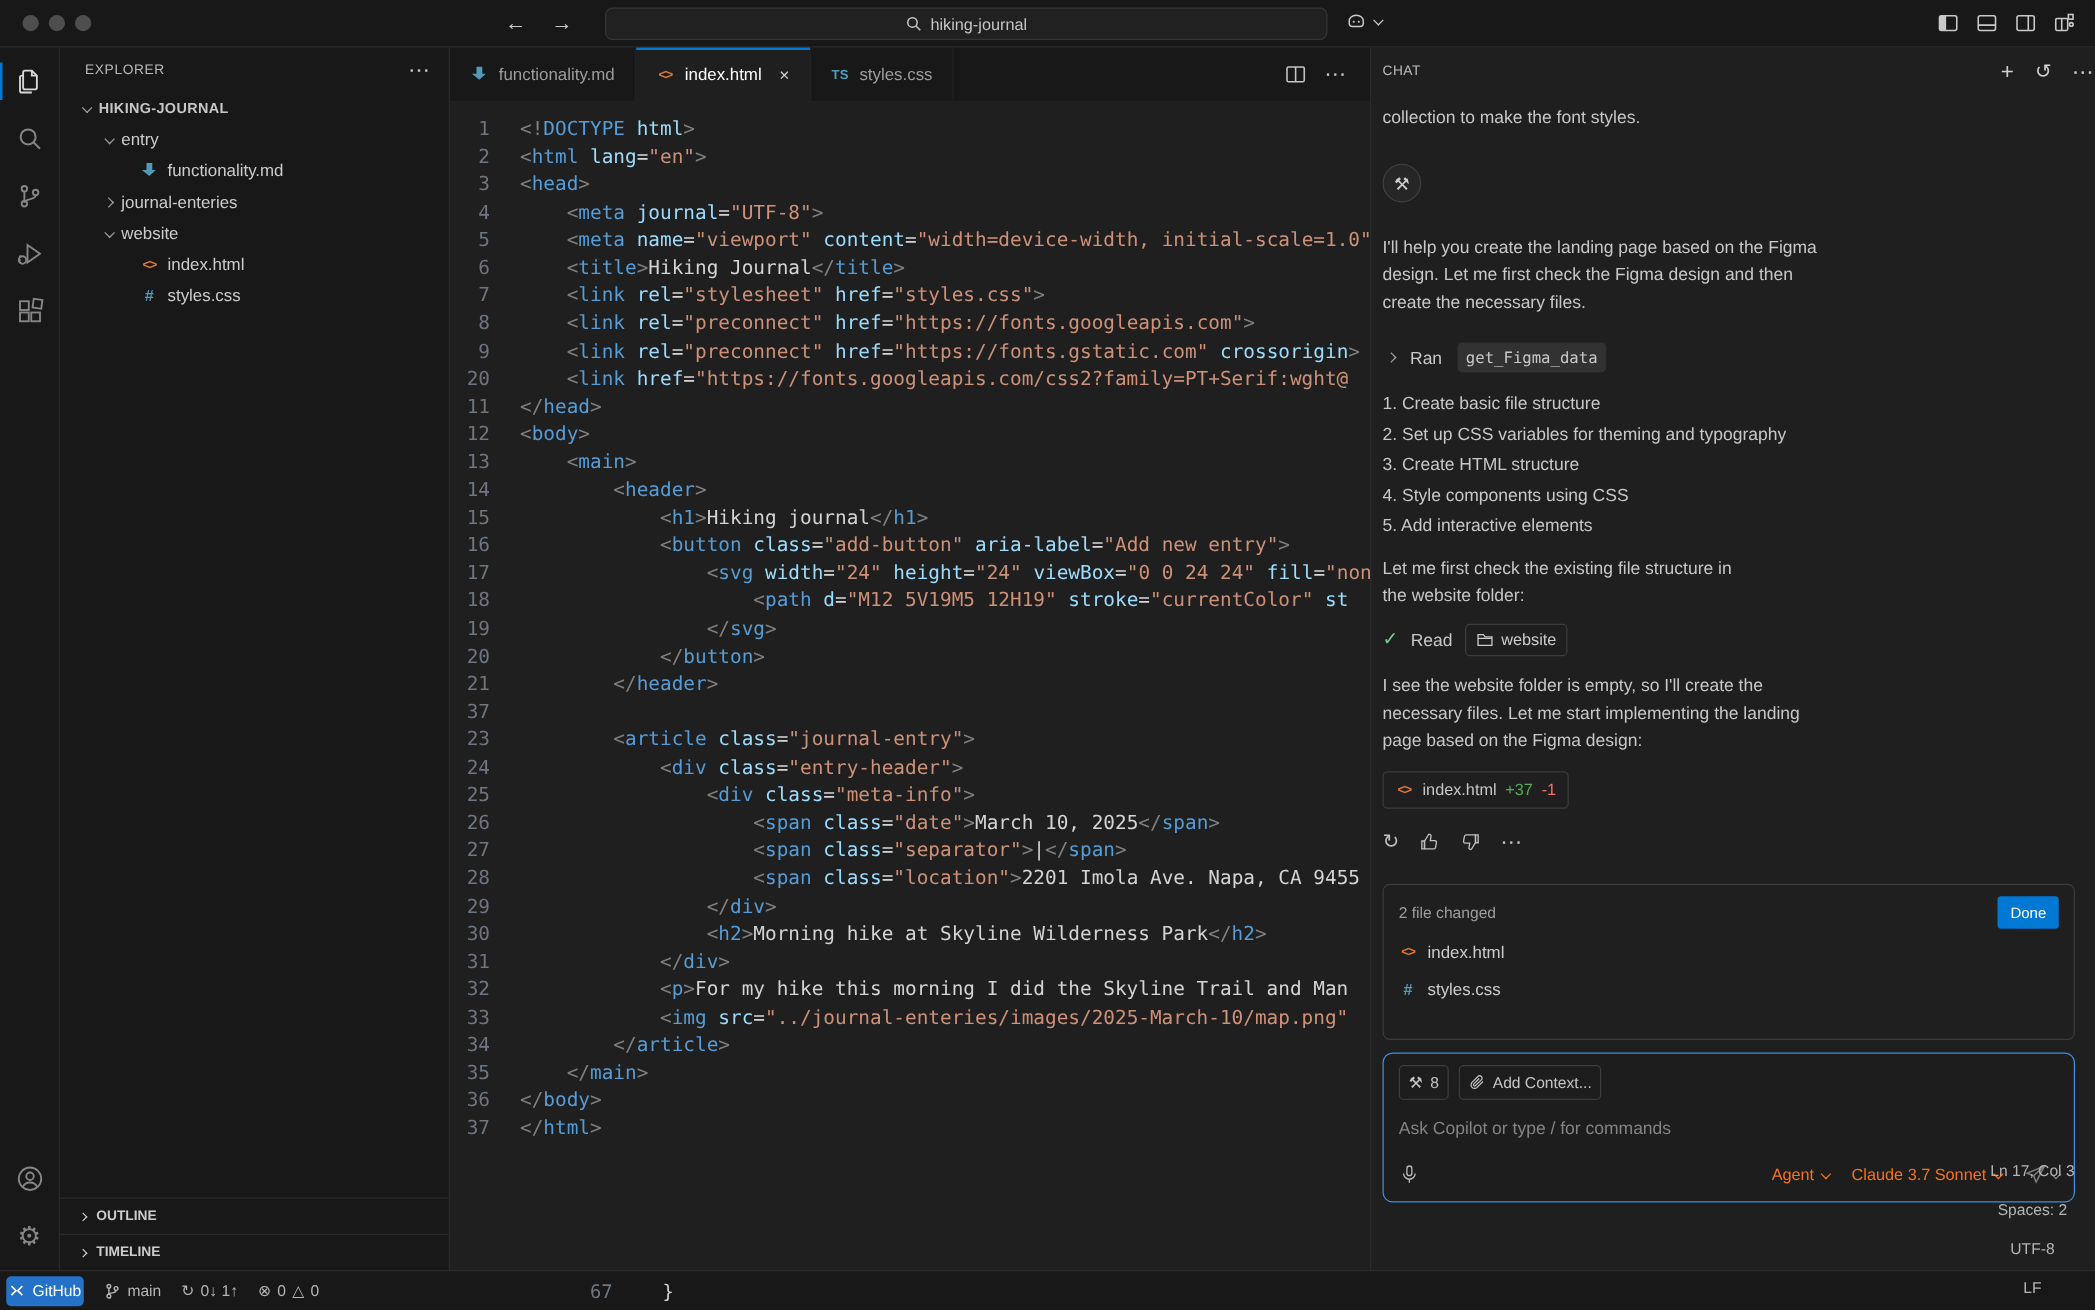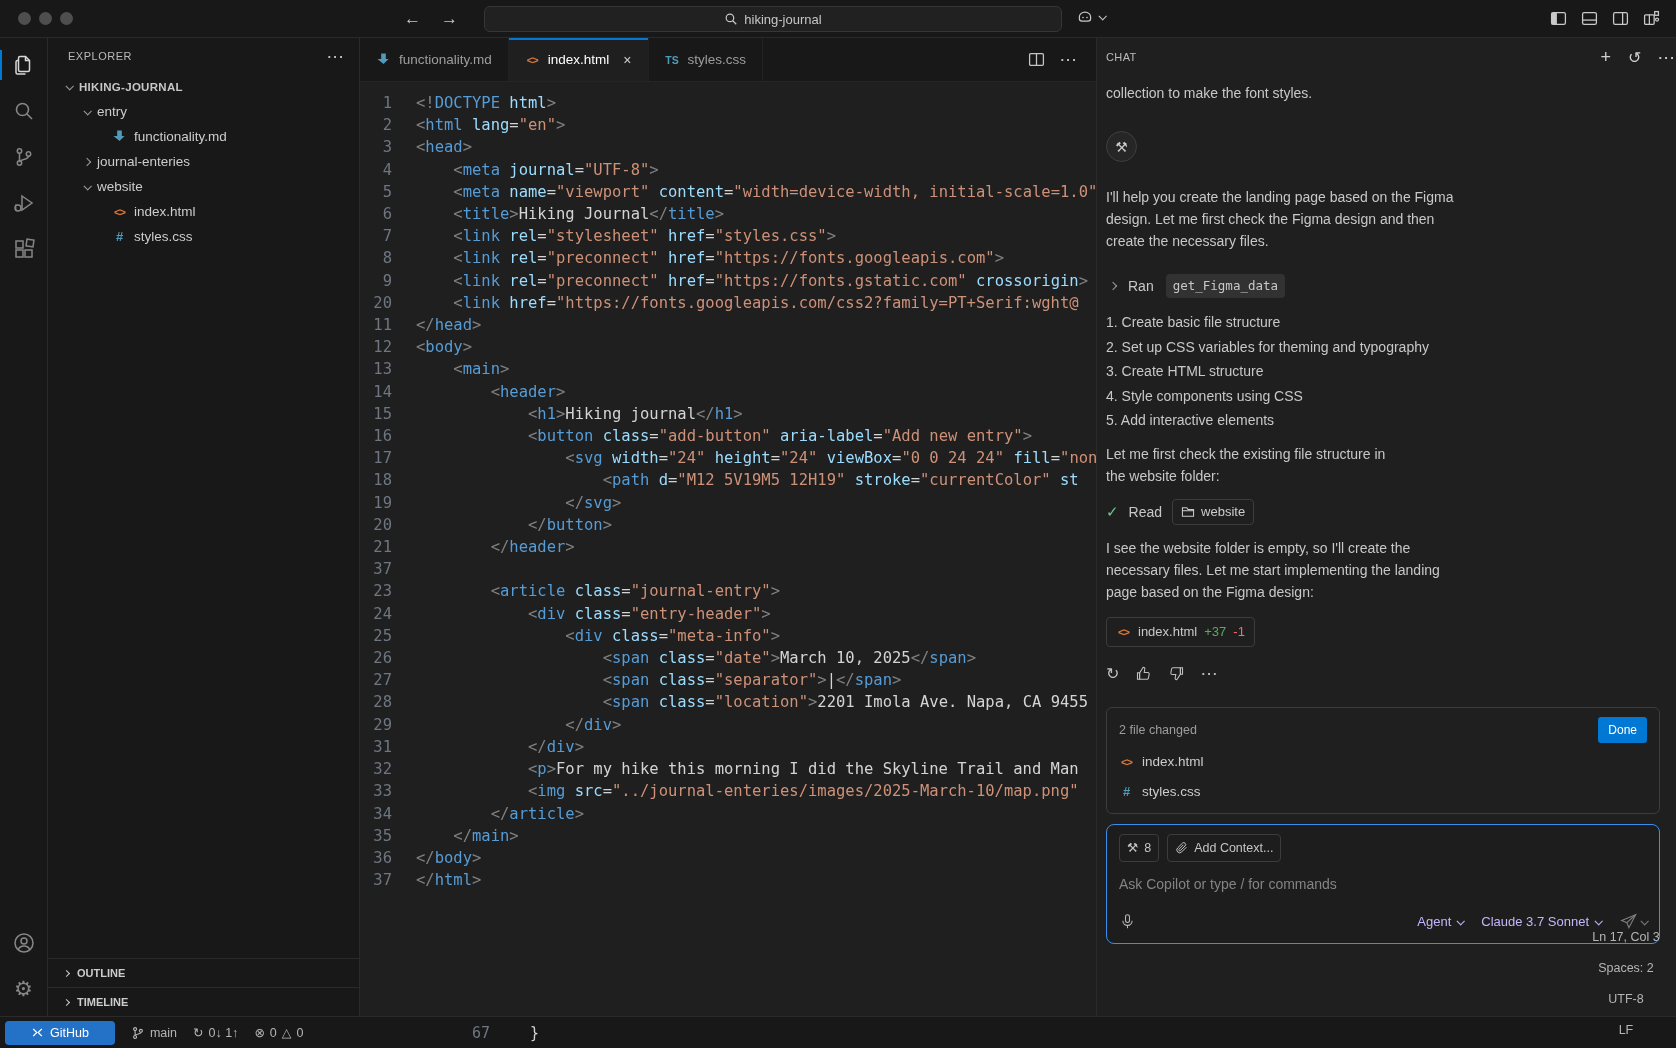--- a/index.html
+++ b/index.html
@@ -103,7 +103,7 @@
   .fc-add { color:#57ab5a; } .fc-del { color:#f47067; }
   .c-feedback { margin-top:16px; display:flex; align-items:center; gap:16px; color:#c0c0c0; }
   .retry-glyph { font-size:16px; }
-  .changes-panel { margin-top:22px; margin-right:2px; border:1px solid #3c3c3c; border-radius:6px; padding:9px 12px 10px; }
+  .changes-panel { margin-top:22px; margin-right:2px; border:1px solid #3c3c3c; border-radius:6px; padding:9px 12px 28px; }
   .cp-head { display:flex; align-items:center; }
   .cp-summary { font-size:12.5px; color:#9d9d9d; }
   .done-btn { margin-left:auto; background:#0078d4; color:#ffffff; font-size:12px; padding:2px 10px; border-radius:3px; }

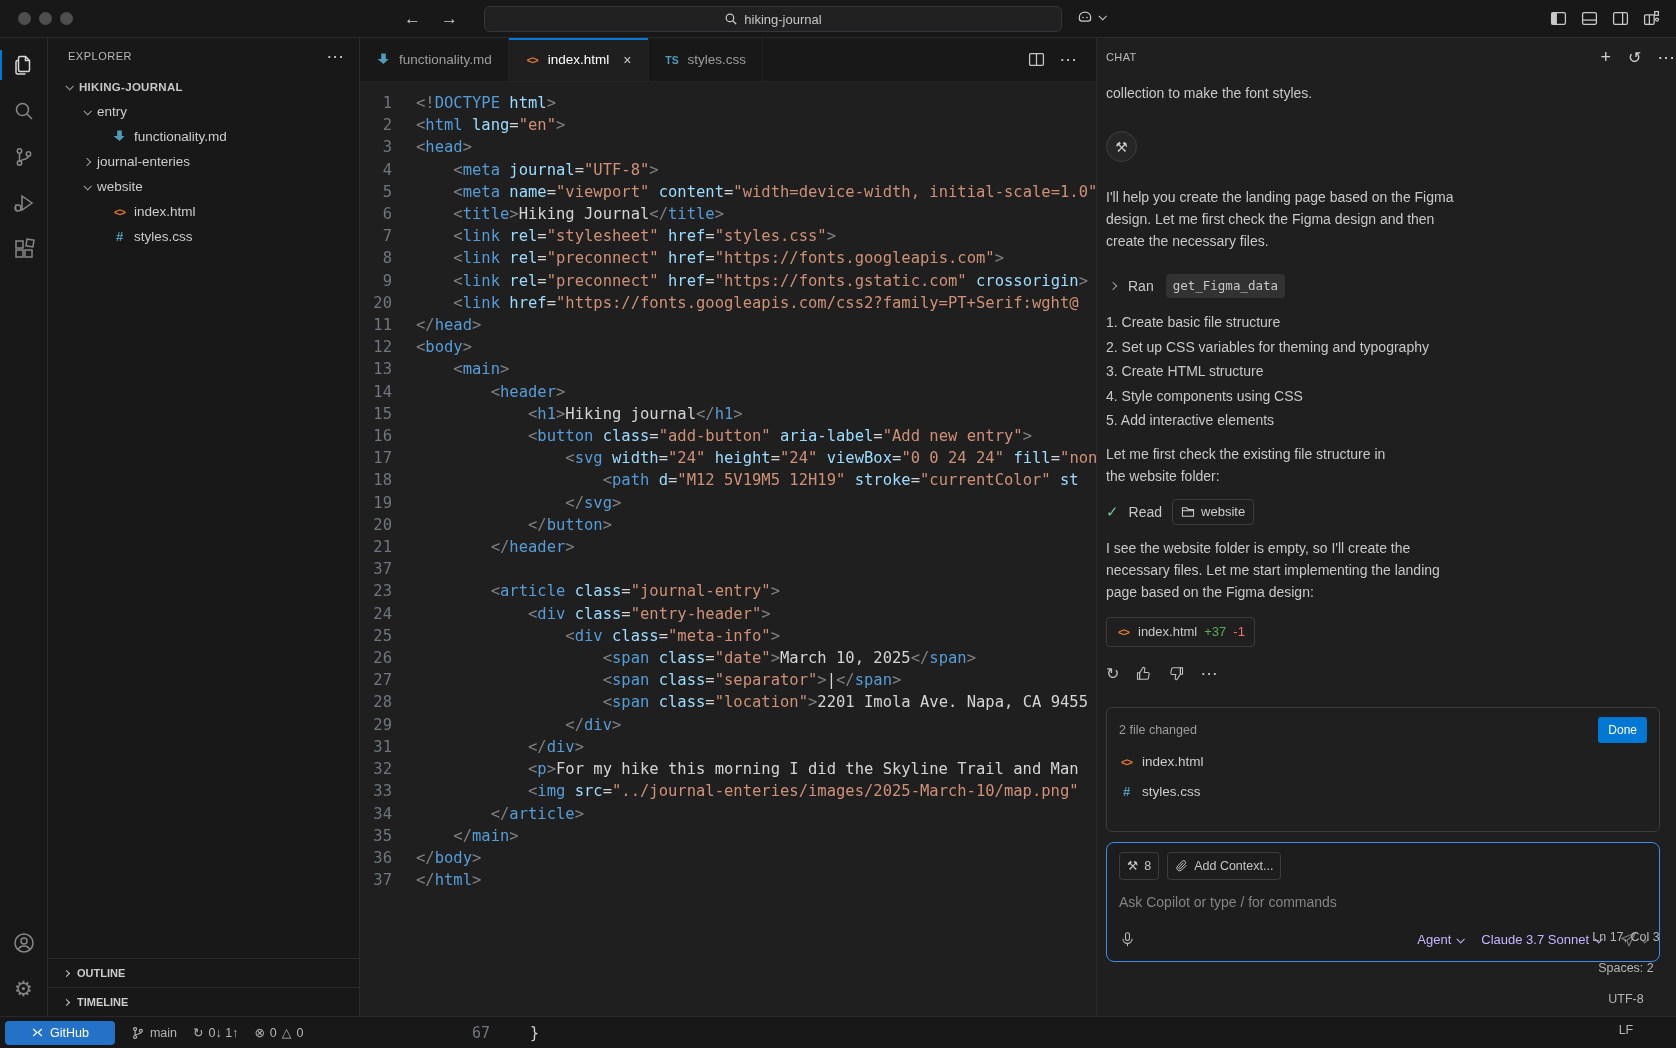--- a/index.html
+++ b/index.html
@@ -360,6 +360,7 @@
             <div class="cl"><span class="ln">27</span><span class="lc"><span class="tok-x">                    </span><span class="tok-p">&lt;</span><span class="tok-t">span</span><span class="tok-x"> </span><span class="tok-a">class</span><span class="tok-x">=</span><span class="tok-s">"separator"</span><span class="tok-p">&gt;</span><span class="tok-x">|</span><span class="tok-p">&lt;/</span><span class="tok-t">span</span><span class="tok-p">&gt;</span></span></div>
             <div class="cl"><span class="ln">28</span><span class="lc"><span class="tok-x">                    </span><span class="tok-p">&lt;</span><span class="tok-t">span</span><span class="tok-x"> </span><span class="tok-a">class</span><span class="tok-x">=</span><span class="tok-s">"location"</span><span class="tok-p">&gt;</span><span class="tok-x">2201 Imola Ave. Napa, CA 9455</span></span></div>
             <div class="cl"><span class="ln">29</span><span class="lc"><span class="tok-x">                </span><span class="tok-p">&lt;/</span><span class="tok-t">div</span><span class="tok-p">&gt;</span></span></div>
+            <div class="cl"><span class="ln">30</span><span class="lc"><span class="tok-x">                </span><span class="tok-p">&lt;</span><span class="tok-t">h2</span><span class="tok-p">&gt;</span><span class="tok-x">Morning hike at Skyline Wilderness Park</span><span class="tok-p">&lt;/</span><span class="tok-t">h2</span><span class="tok-p">&gt;</span></span></div>
             <div class="cl"><span class="ln">31</span><span class="lc"><span class="tok-x">            </span><span class="tok-p">&lt;/</span><span class="tok-t">div</span><span class="tok-p">&gt;</span></span></div>
             <div class="cl"><span class="ln">32</span><span class="lc"><span class="tok-x">            </span><span class="tok-p">&lt;</span><span class="tok-t">p</span><span class="tok-p">&gt;</span><span class="tok-x">For my hike this morning I did the Skyline Trail and Man</span></span></div>
             <div class="cl"><span class="ln">33</span><span class="lc"><span class="tok-x">            </span><span class="tok-p">&lt;</span><span class="tok-t">img</span><span class="tok-x"> </span><span class="tok-a">src</span><span class="tok-x">=</span><span class="tok-s">"../journal-enteries/images/2025-March-10/map.png"</span></span></div>

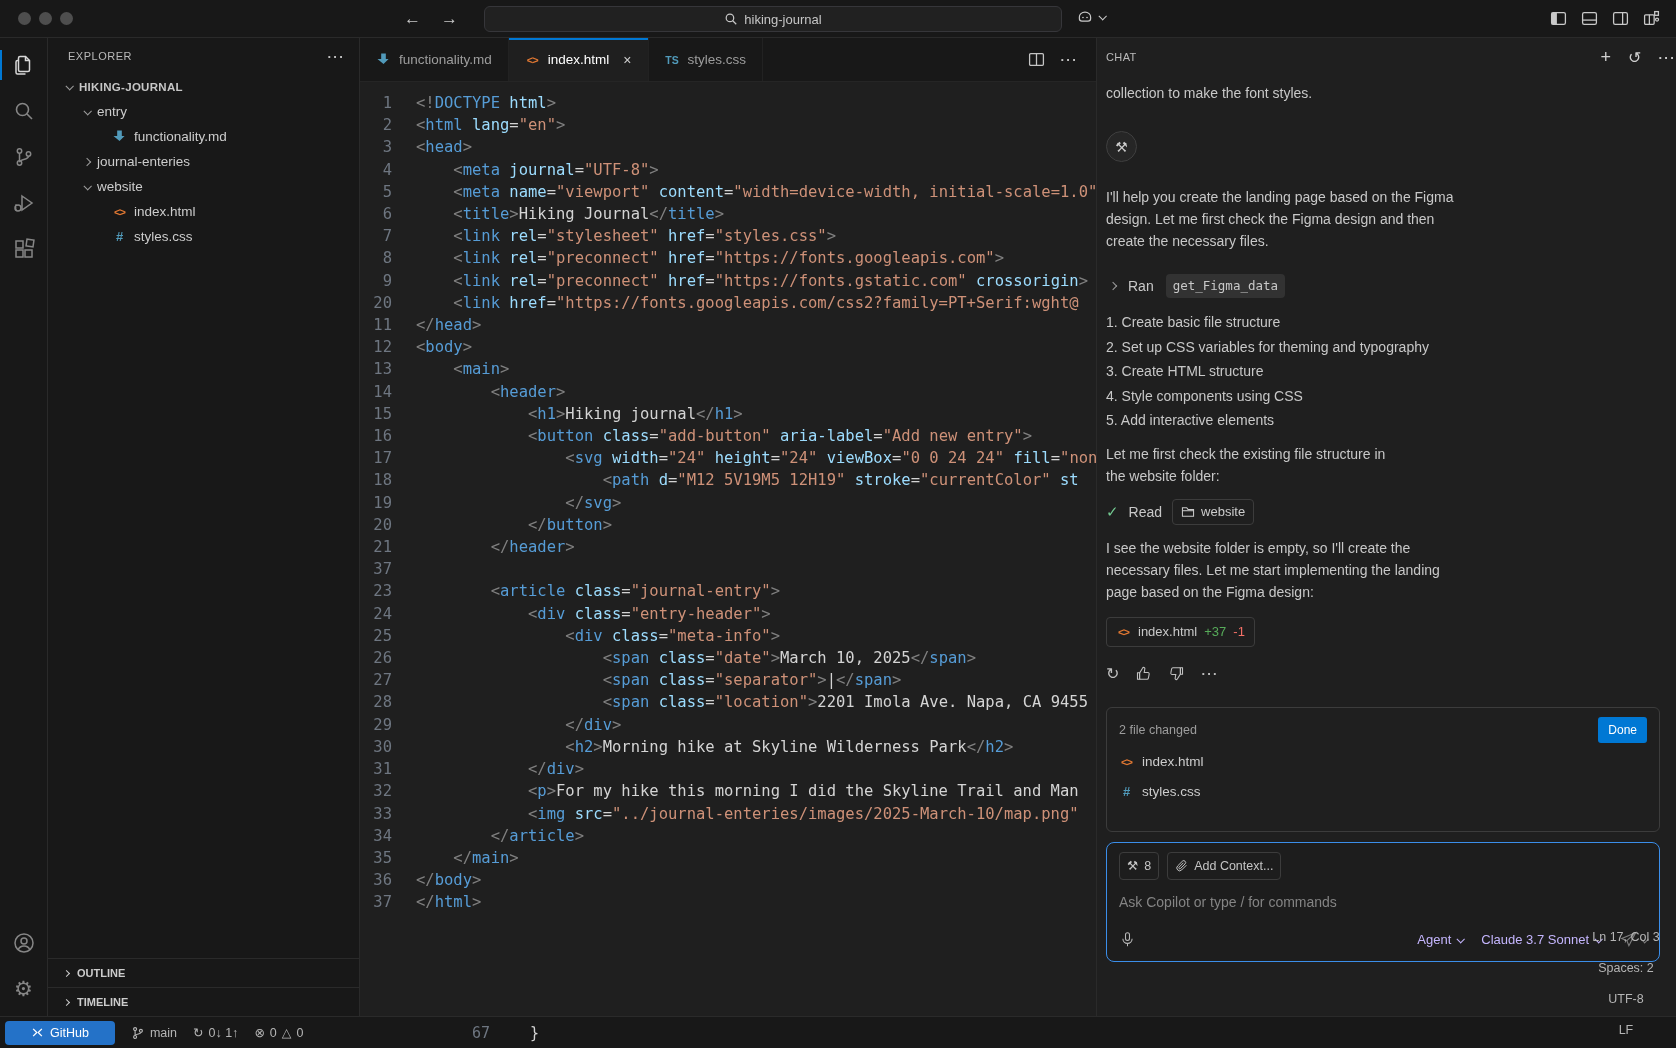--- a/index.html
+++ b/index.html
@@ -114,7 +114,7 @@
     padding:2px 7px; font-size:12.5px; color:#c5c5c5; }
   .ib-placeholder { margin-top:11px; color:#848484; font-size:14px; }
   .ib-bottom { margin-top:16px; display:flex; align-items:center; color:#b9b9b9; }
-  .ib-right { margin-left:auto; display:flex; align-items:center; gap:18px; font-size:13px; color:#c4b5fd; }
+  .ib-right { margin-left:auto; display:flex; align-items:center; gap:18px; font-size:13px; color:#f97316; }
   .ib-sel { display:inline-flex; align-items:center; gap:6px; }
   .send-wrap { display:inline-flex; align-items:center; gap:3px; color:#7e7e7e; }
 

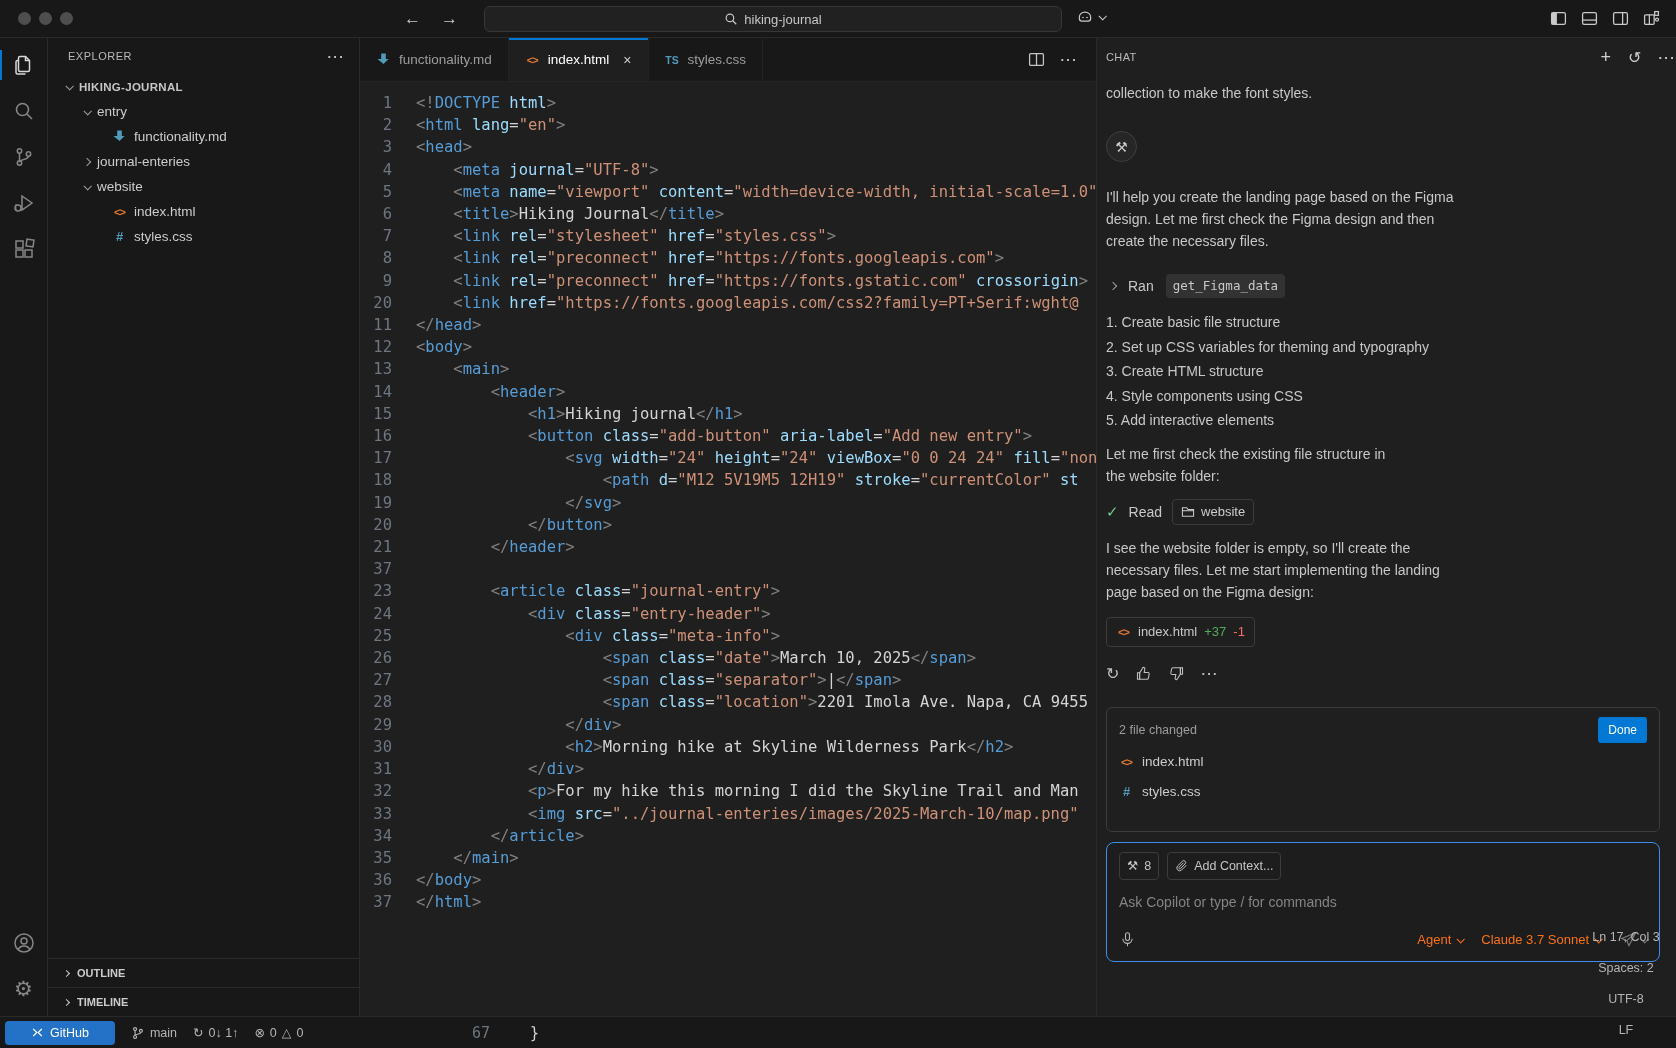--- a/index.html
+++ b/index.html
@@ -123,7 +123,7 @@
     display:flex; align-items:center; font-size:12.5px; color:#b5b5b5; position:relative; }
   .sb-left { display:flex; align-items:center; gap:16px; }
   .remote-badge { margin-left:5px; background:#2472c8; color:#ffffff; height:24px; border-radius:4px;
-    display:flex; align-items:center; gap:6px; padding:0 26px; font-size:12.5px; }
+    display:flex; align-items:center; gap:6px; padding:0 2px; font-size:12.5px; }
   .sb-item { display:flex; align-items:center; gap:5px; }
   .sb-code { position:absolute; left:472px; font-family:"DejaVu Sans Mono","Liberation Mono",monospace;
     font-size:15px; display:flex; }

